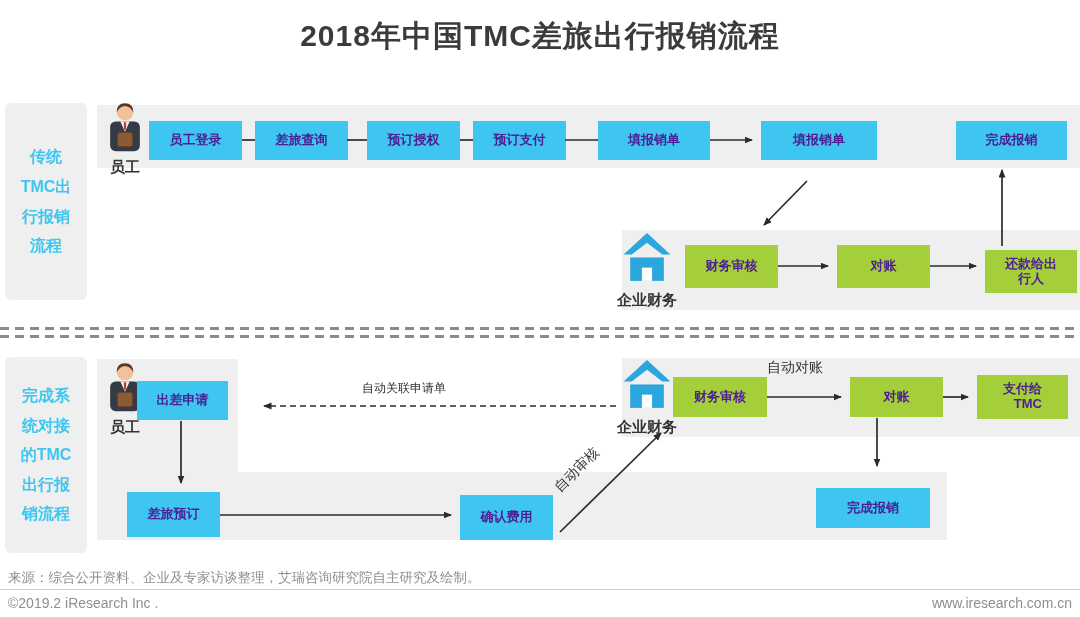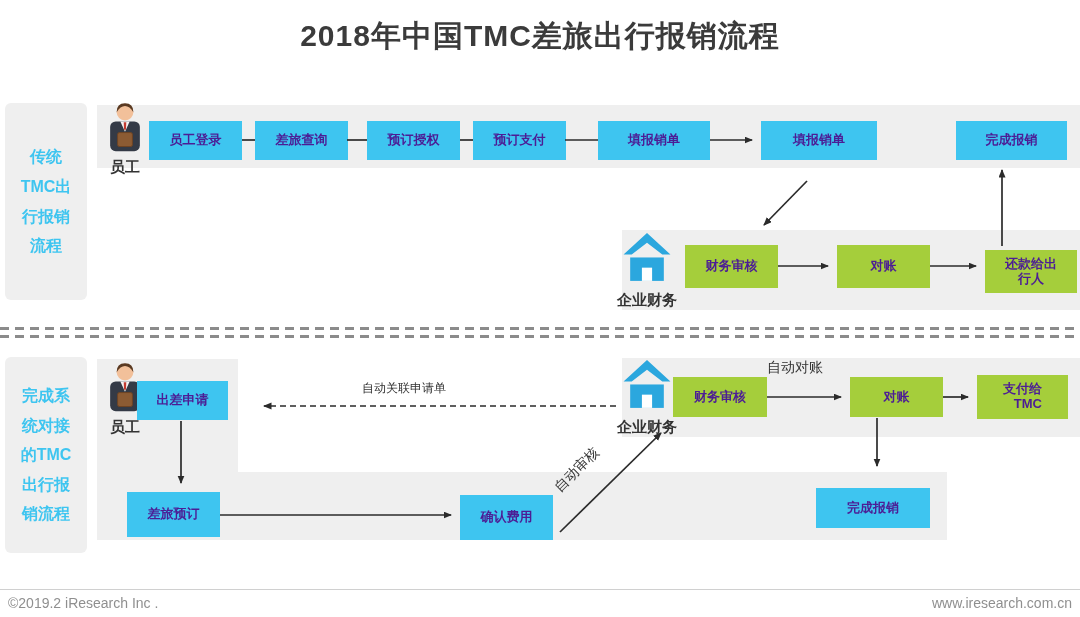--- a/index.html
+++ b/index.html
@@ -174,6 +174,7 @@
     </g>
   </svg>
 
+  <div class="src">来源：综合公开资料、企业及专家访谈整理，艾瑞咨询研究院自主研究及绘制。</div>
   <div class="footrule"></div>
   <div class="copy">©2019.2 iResearch Inc .</div>
   <div class="url">www.iresearch.com.cn</div>

